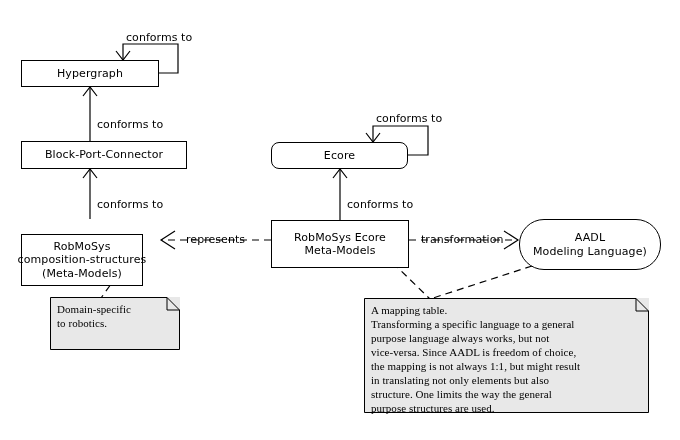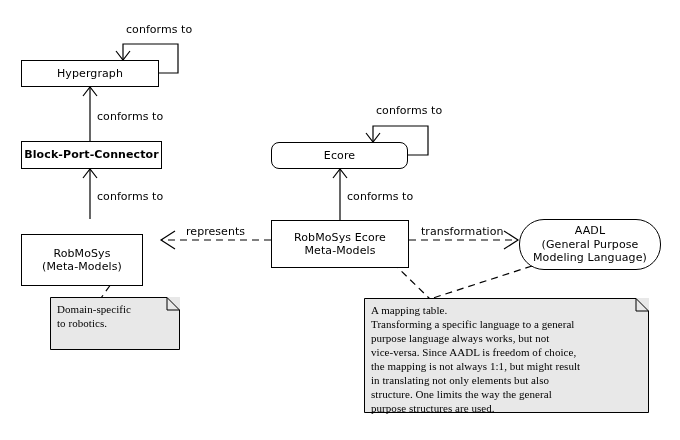--- a/index.html
+++ b/index.html
@@ -73,6 +73,7 @@
     white-space: nowrap;
     background: transparent;
     letter-spacing: 0.05px;
+    margin-top: 8px;
   }
 </style>
 </head>

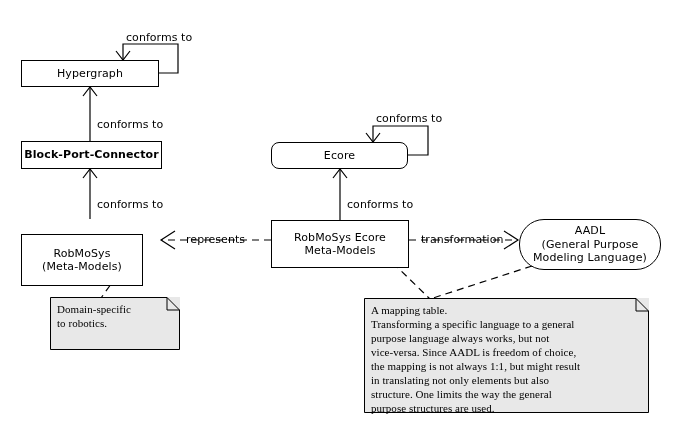--- a/index.html
+++ b/index.html
@@ -133,7 +133,7 @@
     <span class="node-line">Hypergraph</span>
   </div>
 
-  <div class="node-box" style="left:21px; top:141px; width:141px; height:28px;font-weight:bold;">
+  <div class="node-box" style="left:21px; top:141px; width:166px; height:28px;">
     <span class="node-line">Block-Port-Connector</span>
   </div>
 

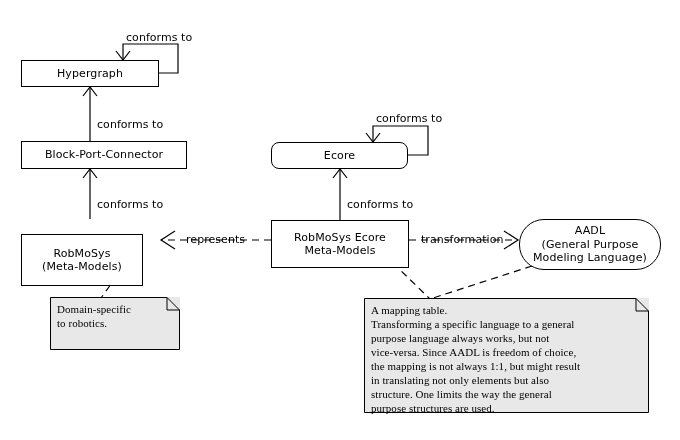--- a/index.html
+++ b/index.html
@@ -153,7 +153,6 @@
 
   <div class="node-box" style="left:519px; top:219px; width:142px; height:51px;border-radius:25px;">
     <span class="node-line">AADL</span>
-    <span class="node-line">(General Purpose</span>
     <span class="node-line">Modeling Language)</span>
   </div>
 

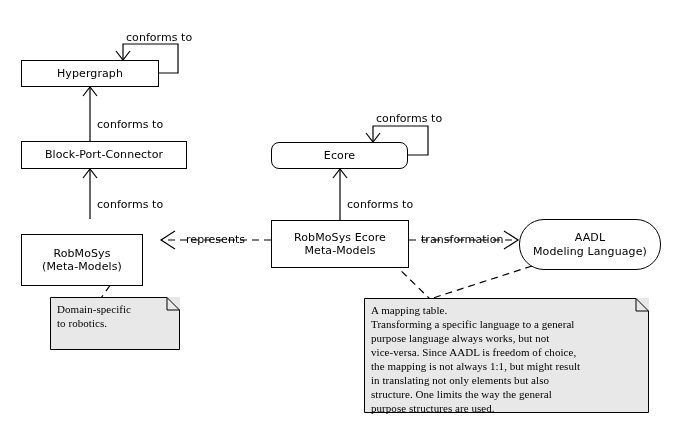--- a/index.html
+++ b/index.html
@@ -139,6 +139,7 @@
 
   <div class="node-box" style="left:21px; top:234px; width:122px; height:52px;">
     <span class="node-line">RobMoSys</span>
+    <span class="node-line">composition-structures</span>
     <span class="node-line">(Meta-Models)</span>
   </div>
 

